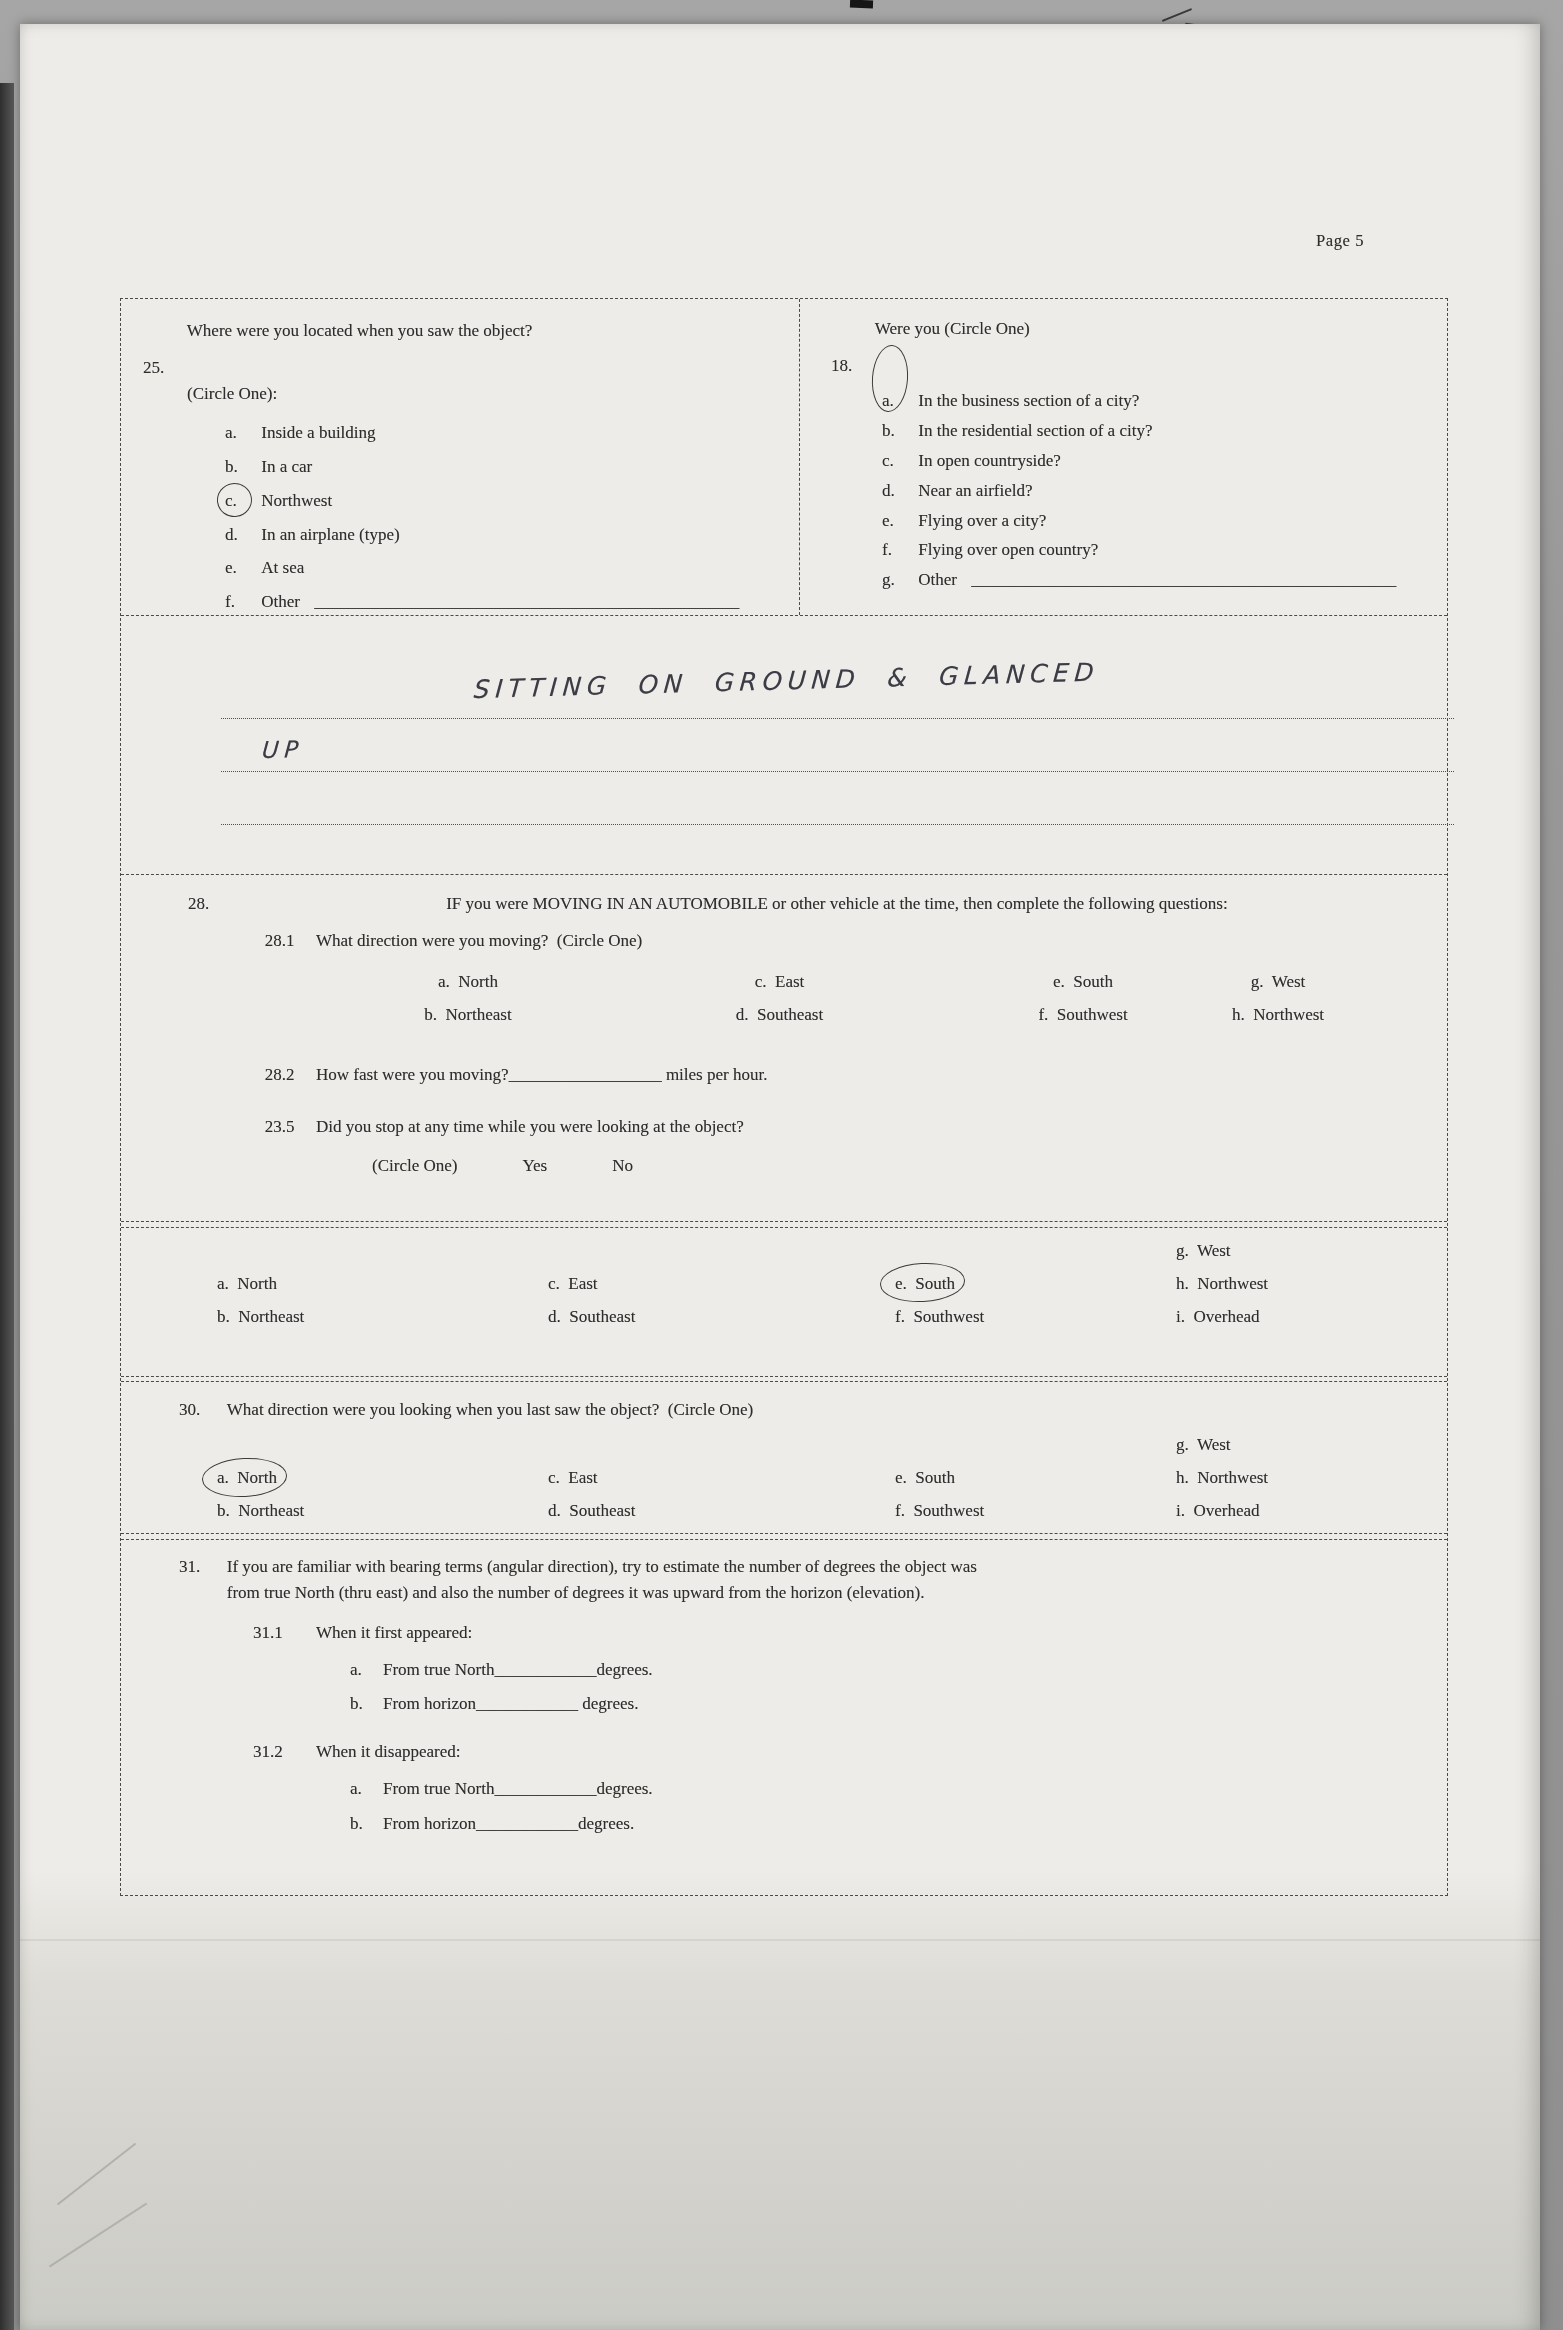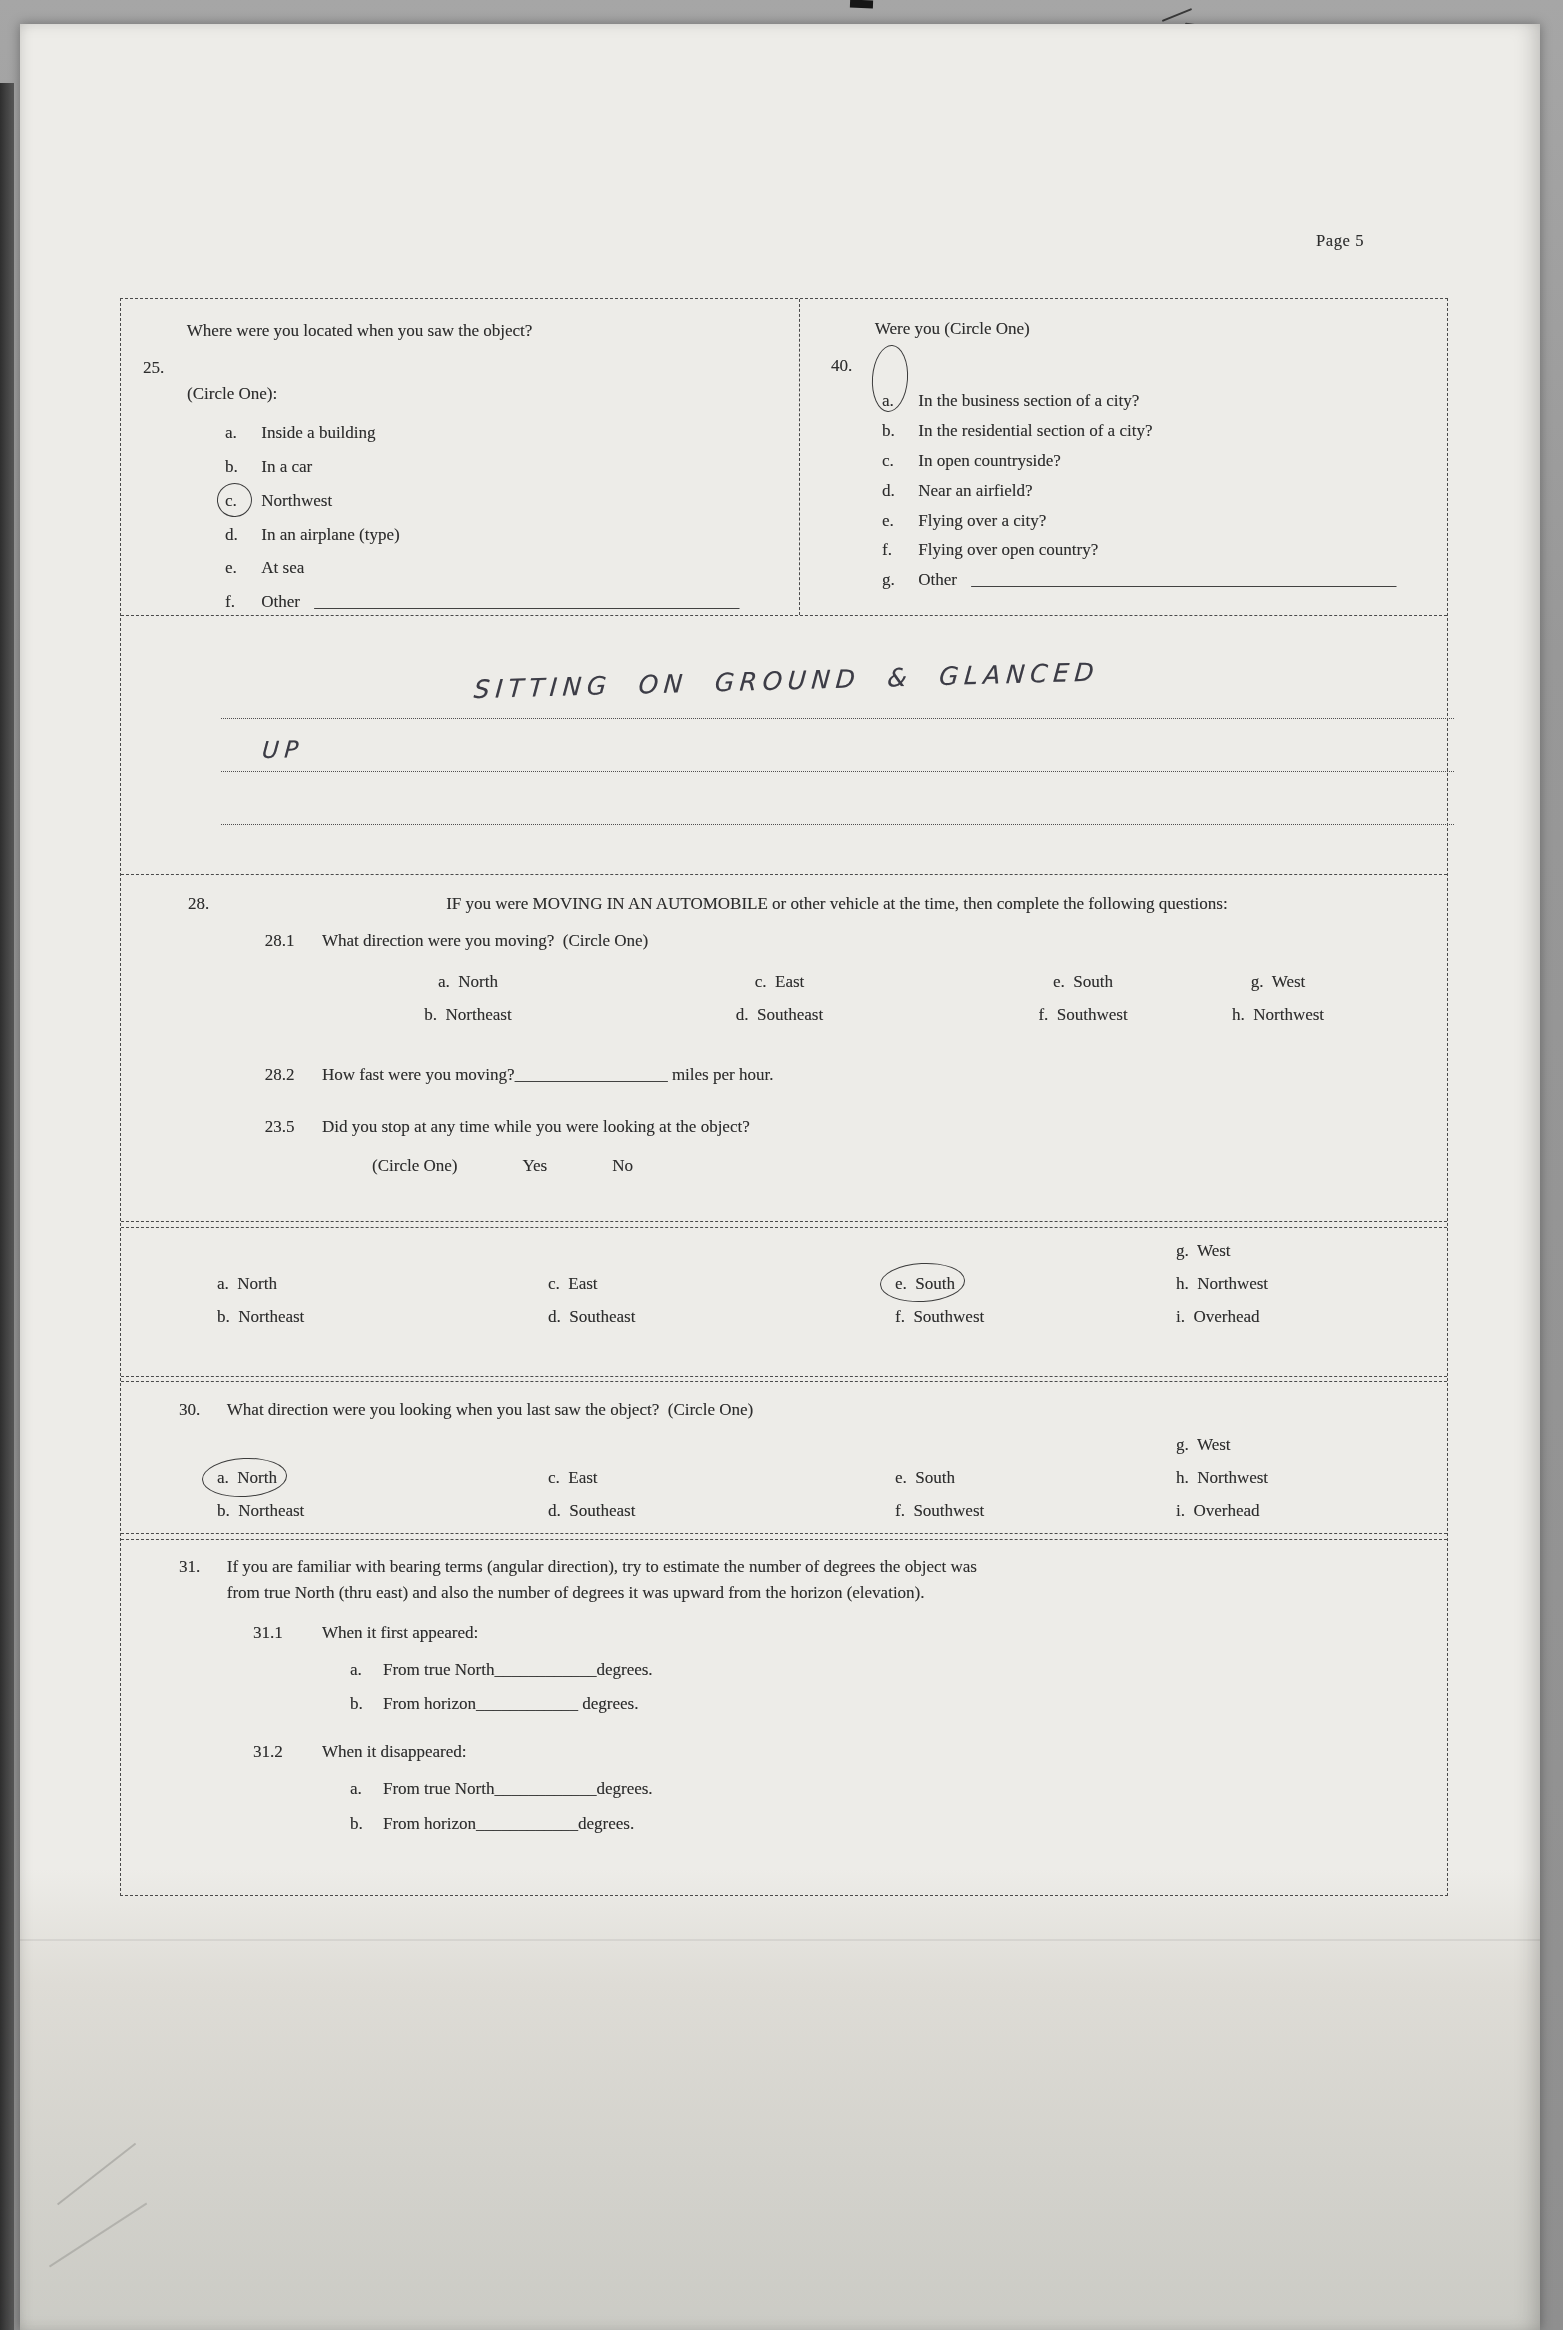--- a/index.html
+++ b/index.html
@@ -160,7 +160,7 @@
       <div class="col-q26">
         <div class="oval-ab circled"></div>
         <div class="qrow">
-          <span class="qnum" data-bind="q26.number">40.</span>
+          <span class="qnum" data-bind="q26.number">18.</span>
           <span class="qbody">
             <span data-bind="q26.text">Were you (Circle One)</span>
           </span>

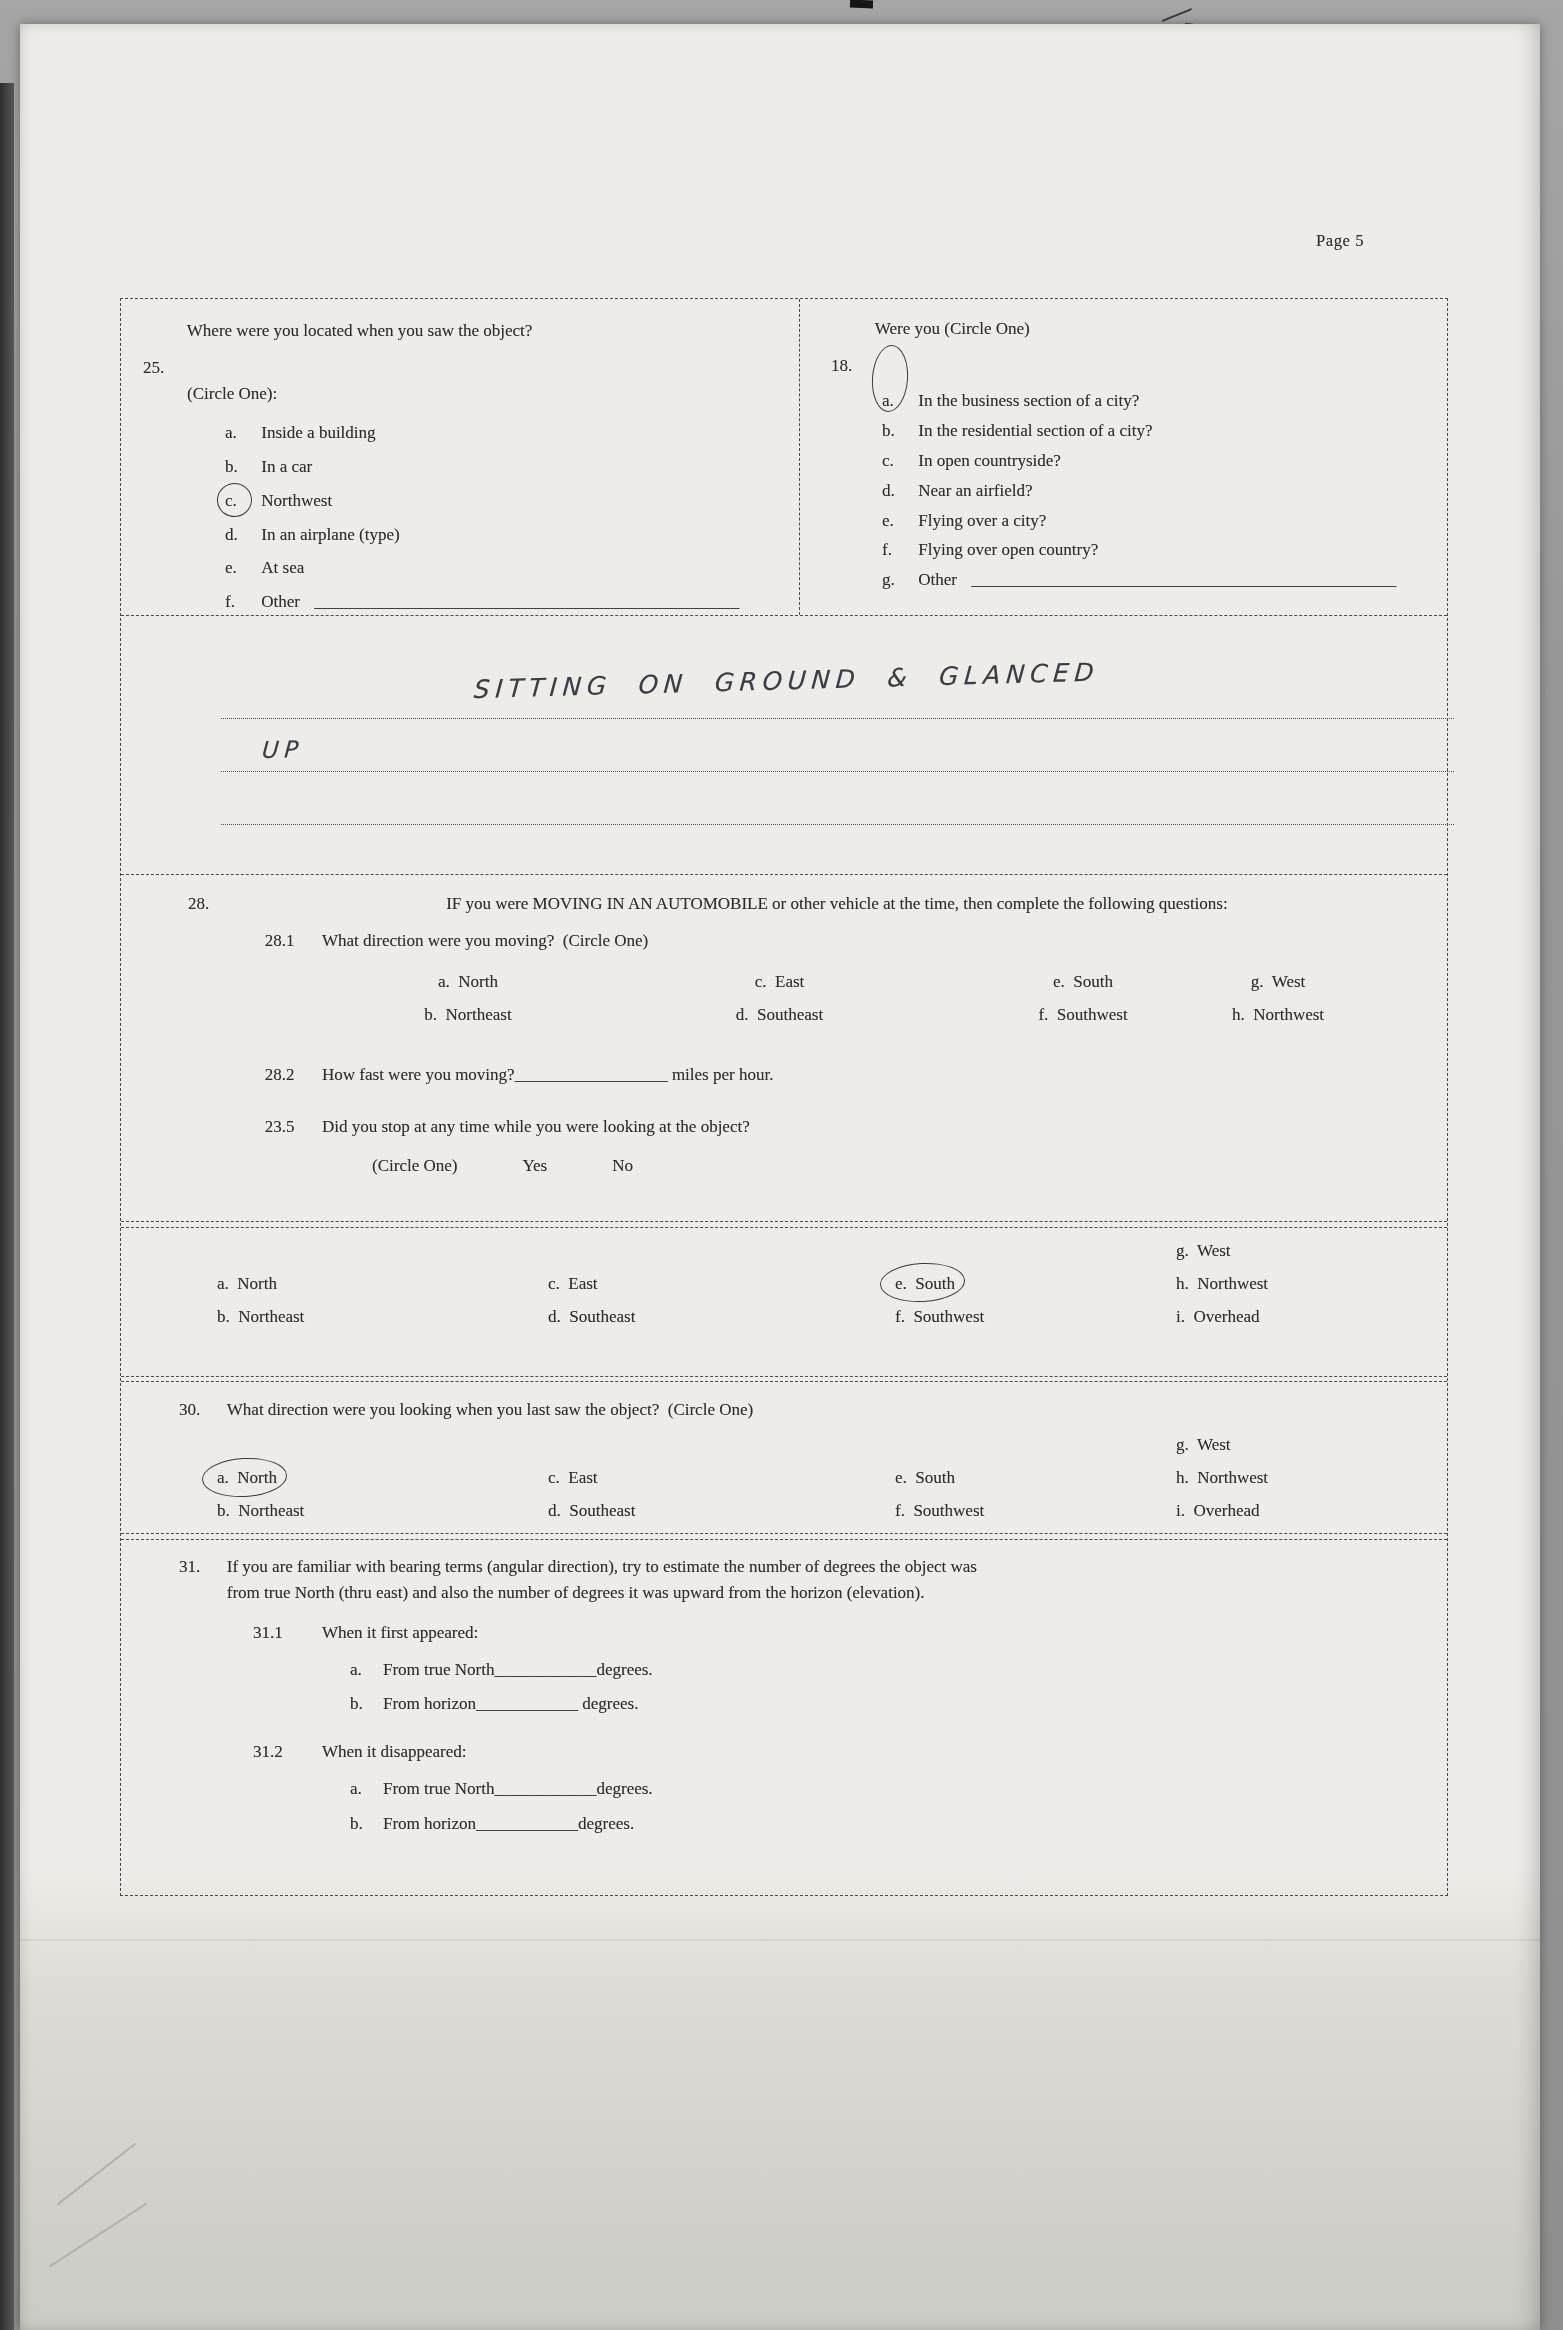--- a/index.html
+++ b/index.html
@@ -79,7 +79,7 @@
   .rule1{ top:100px; } .rule2{ top:153px; } .rule3{ top:206px; }
 
   .q28row{ margin:14.3px 0 0 58px; display:flex; gap:8.8px; }
-  .sub{ display:flex; gap:16px; margin-left:132px; }
+  .sub{ display:flex; gap:10px; margin-left:132px; }
   .subnum{ flex:none; width:53px; }
   .sub281{ margin-top:11px; }
   .dirs{ margin:12px 0 0 190px; display:flex; }

